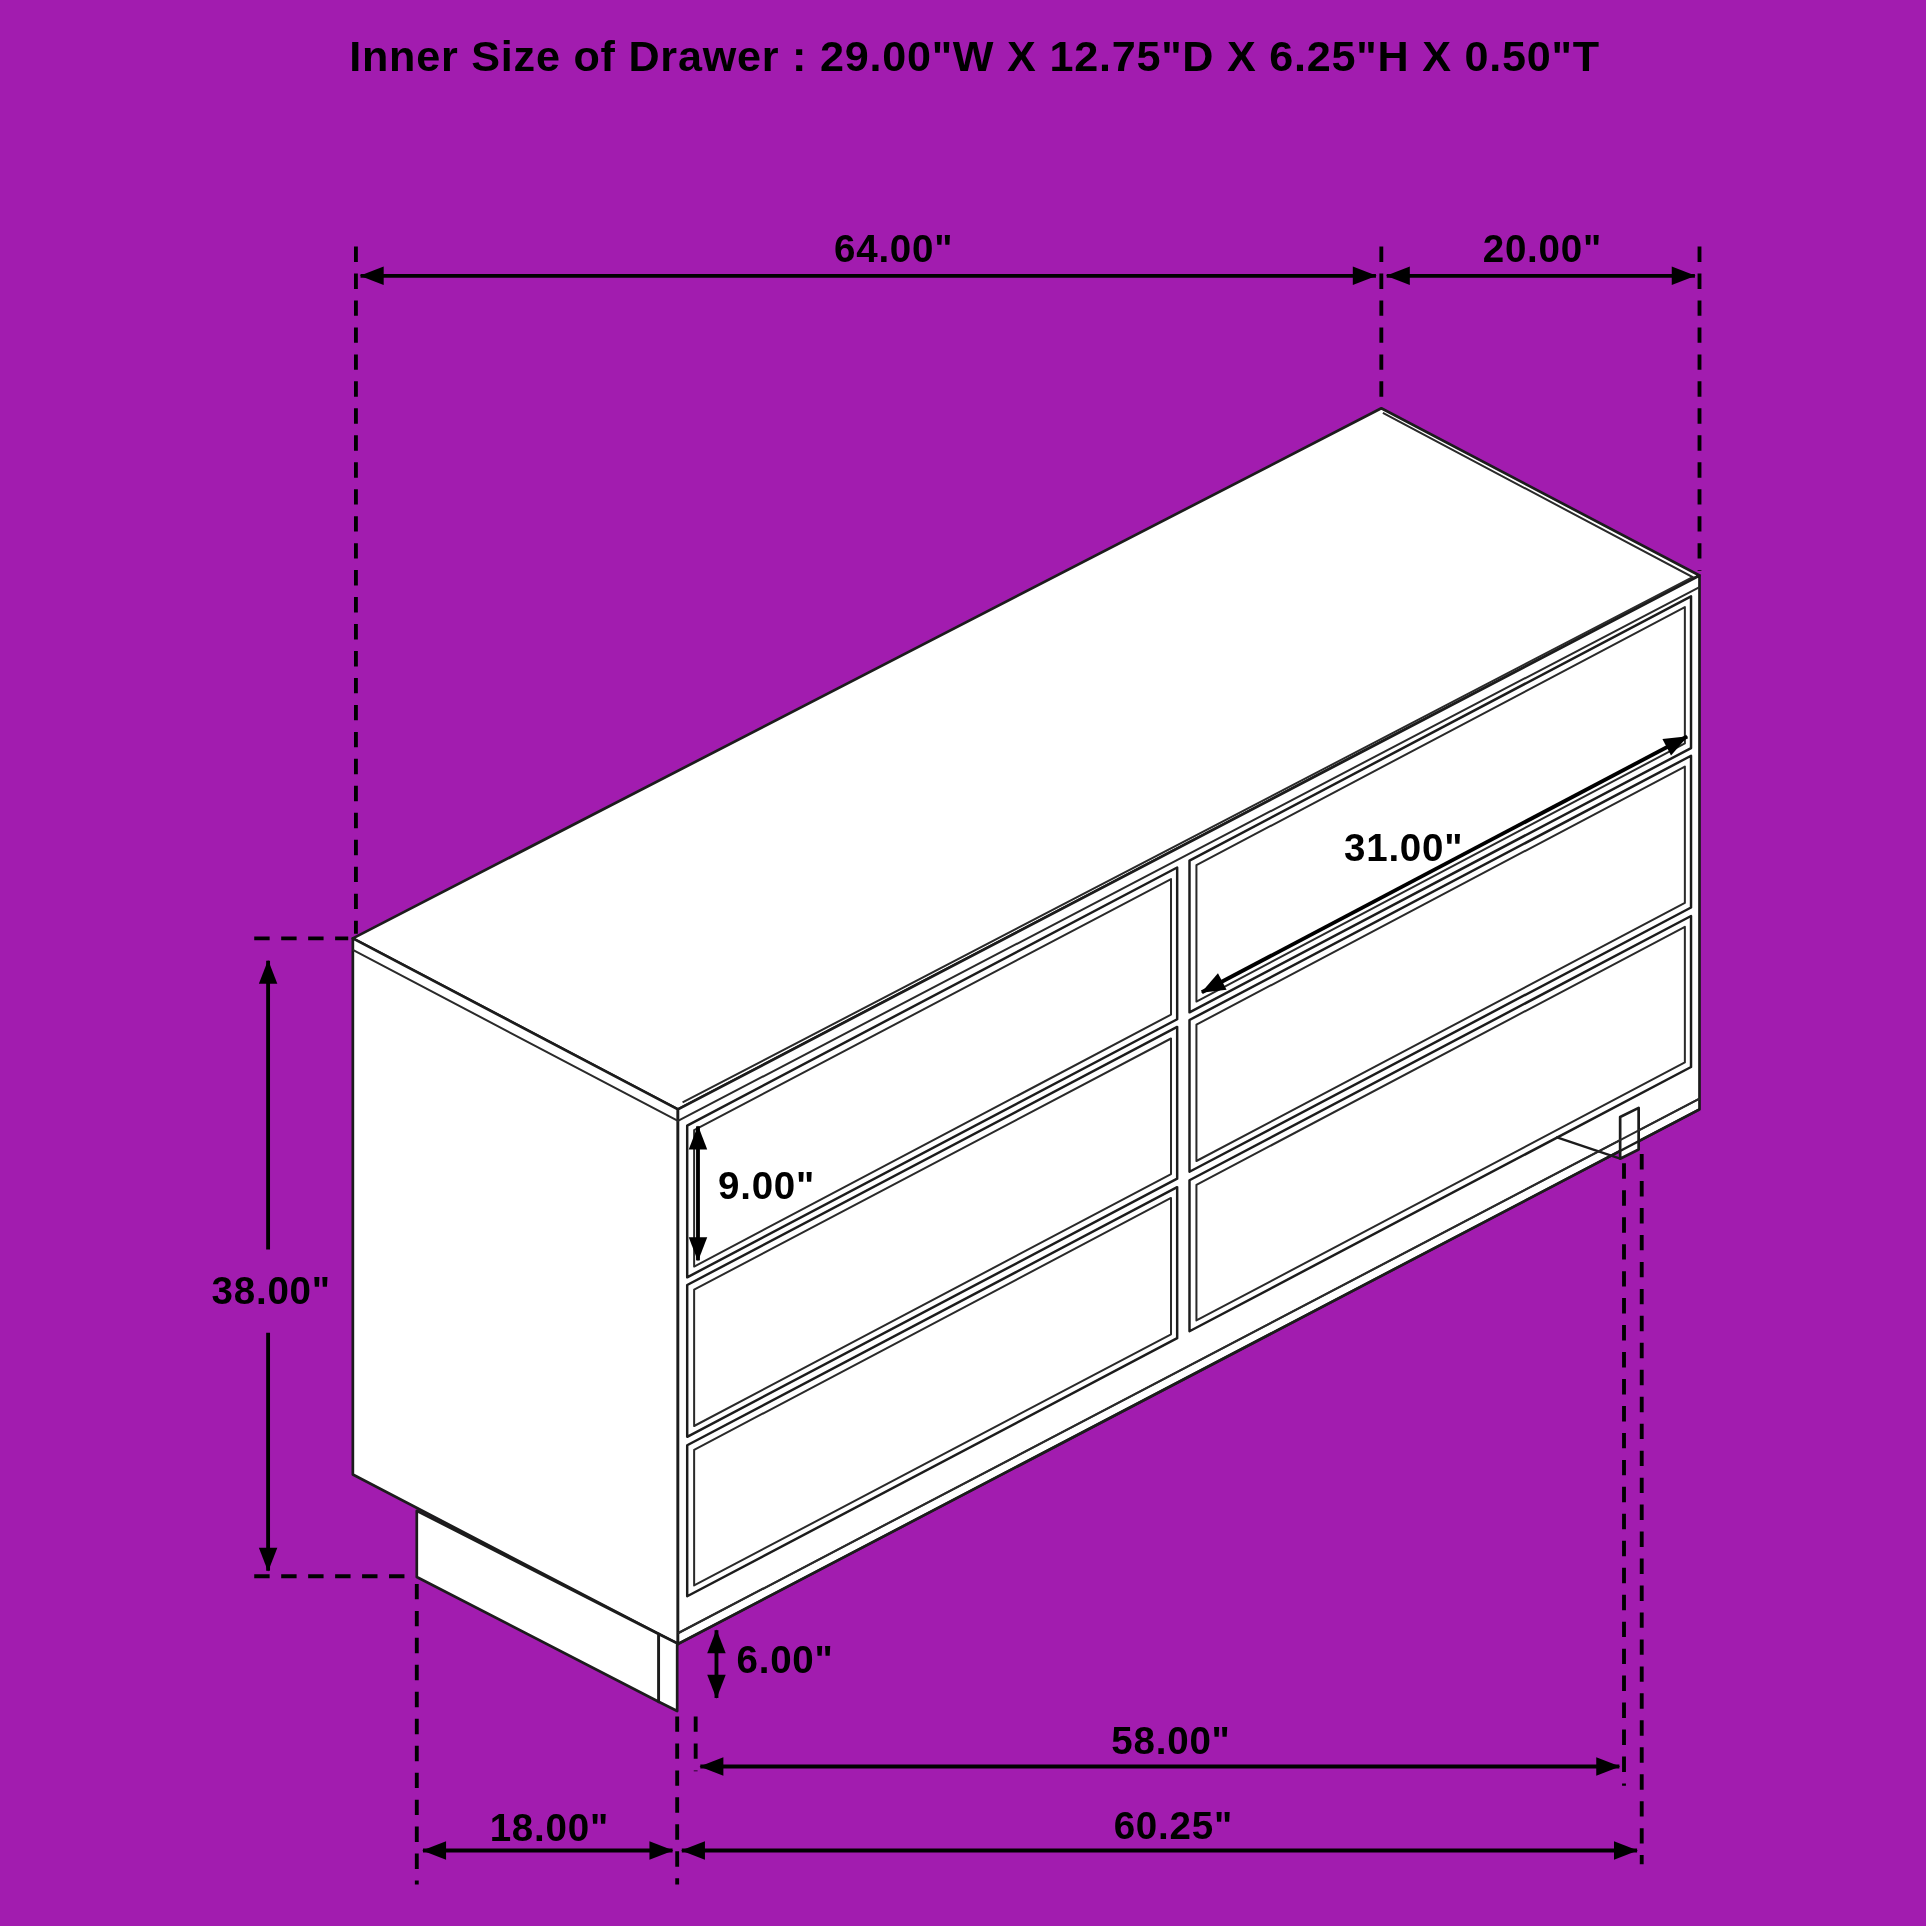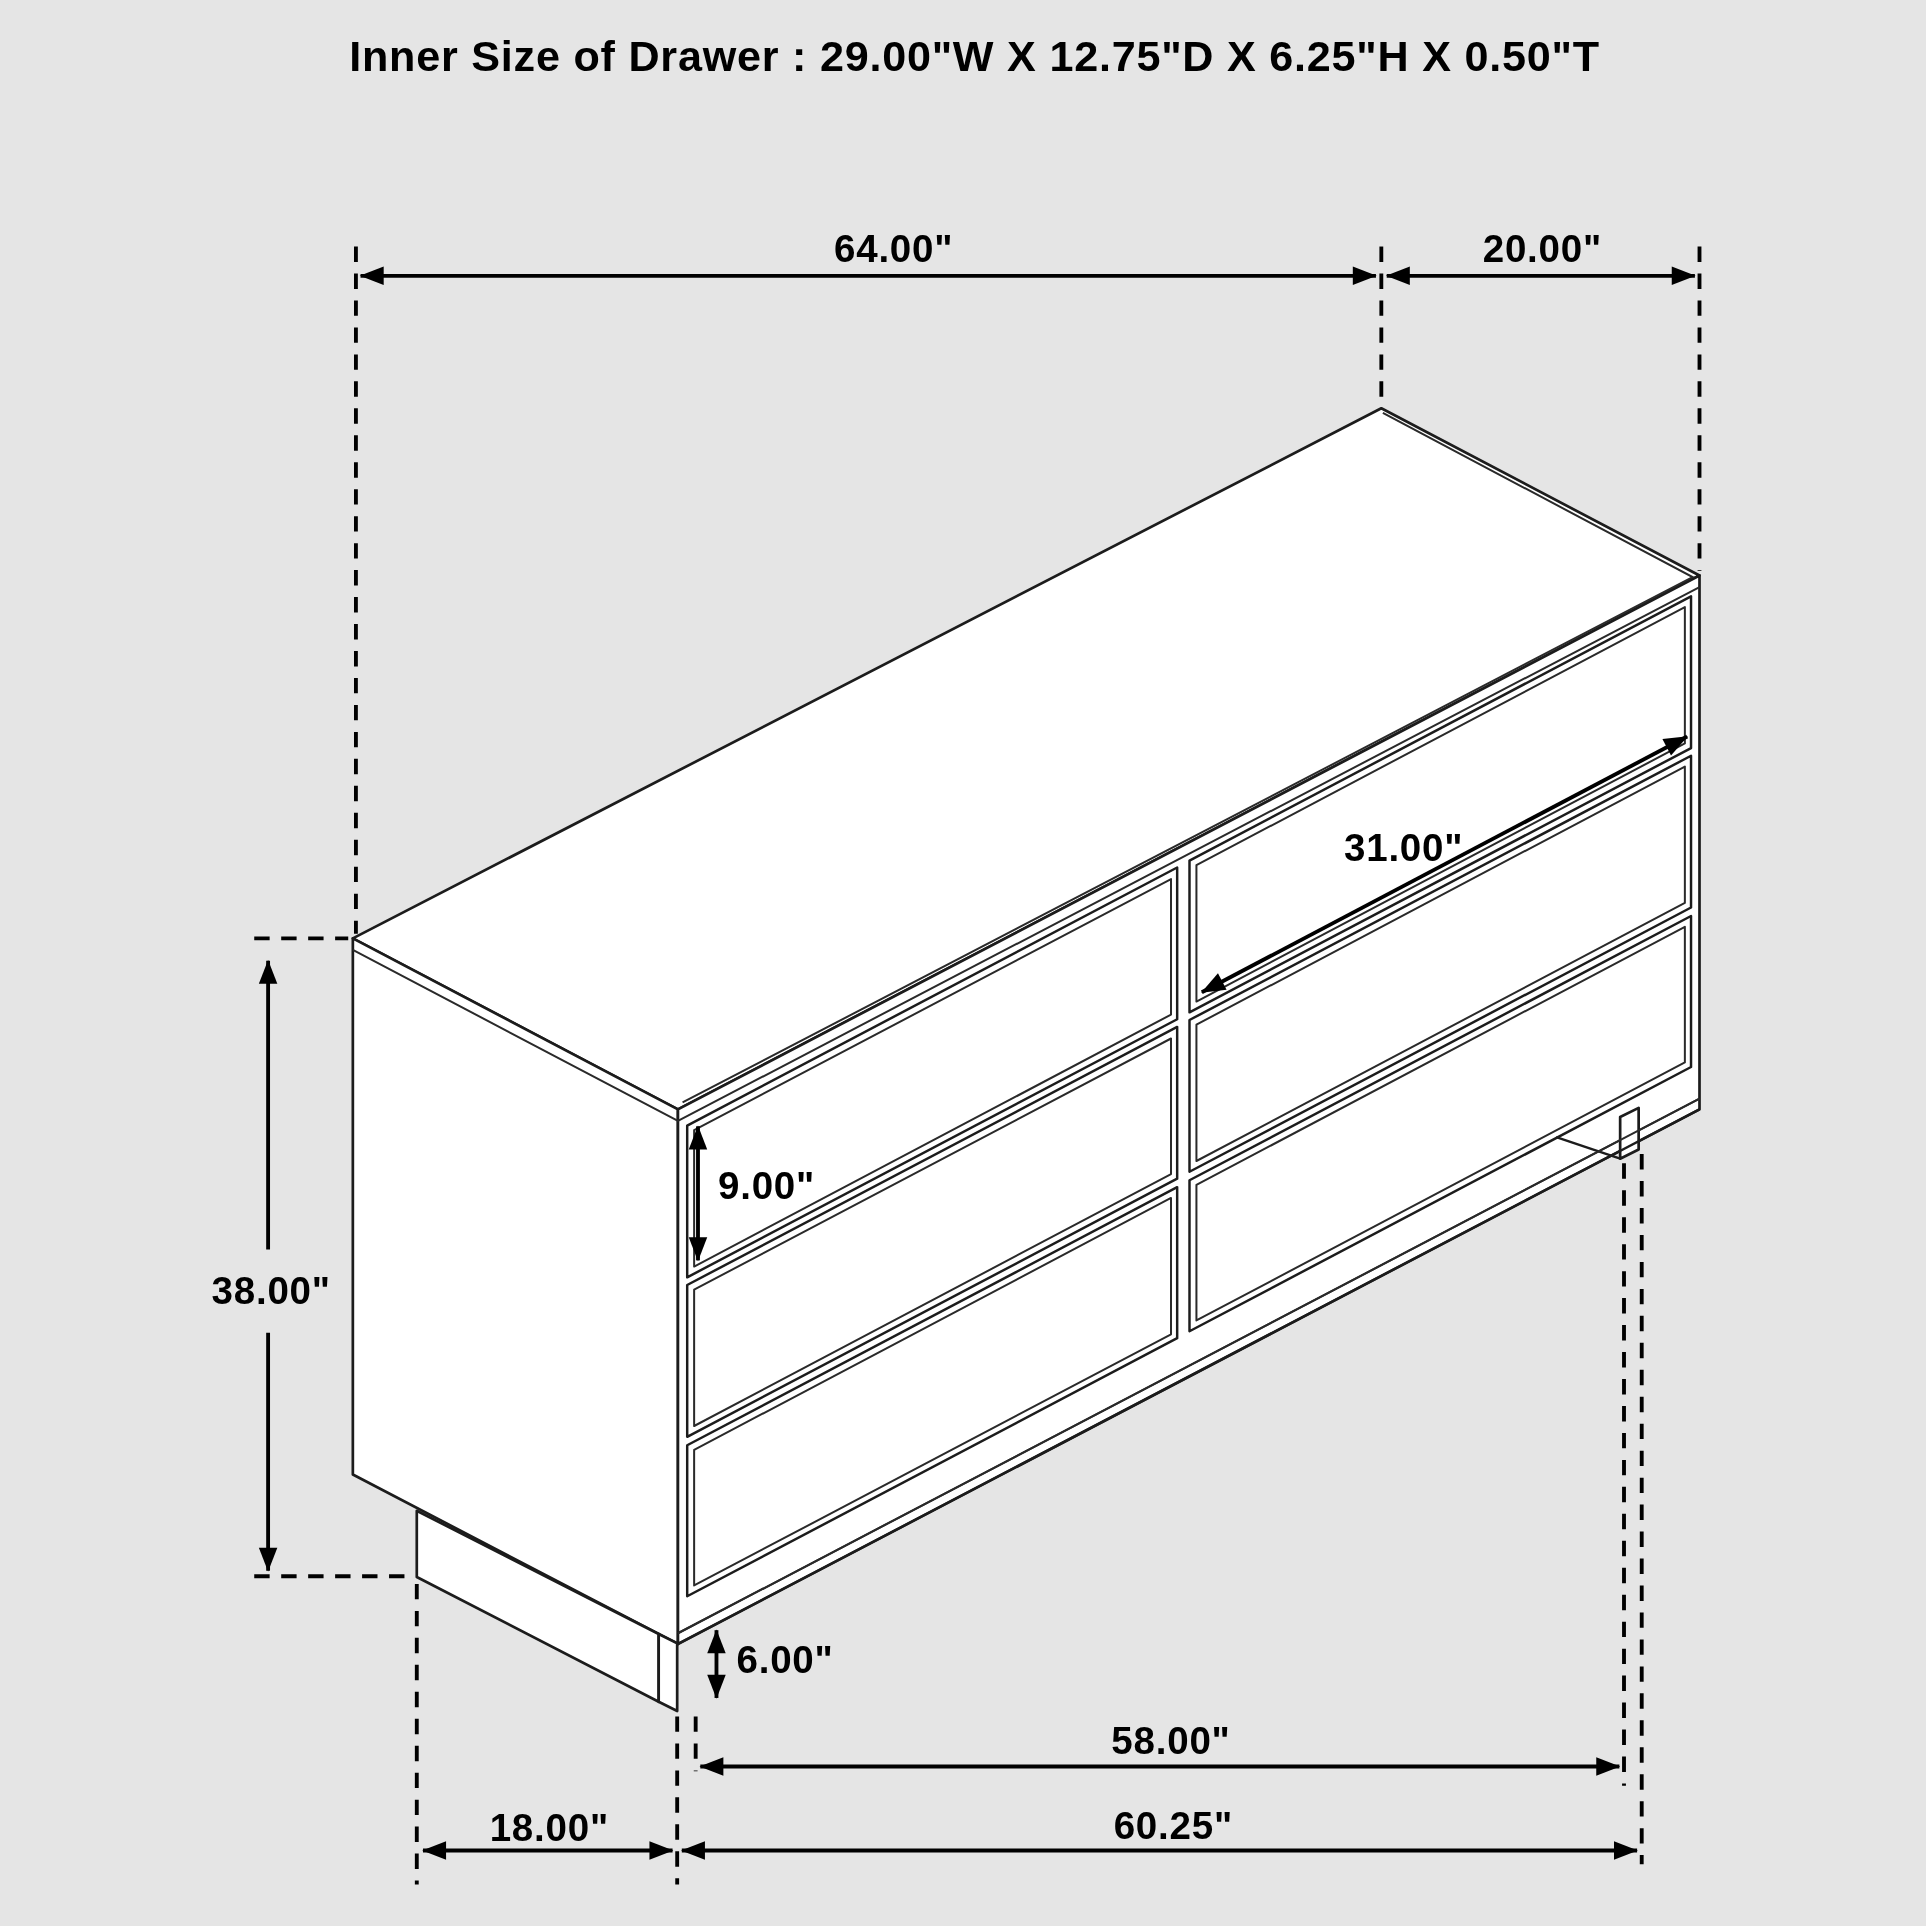--- a/index.html
+++ b/index.html
@@ -6,7 +6,7 @@
   .canvas{
     position:relative;
     width:1926px;height:1926px;
-    background:#e5e5e5;
+    background:#a21caf;
     font-family:"Liberation Sans", sans-serif;
     overflow:hidden;
   }

